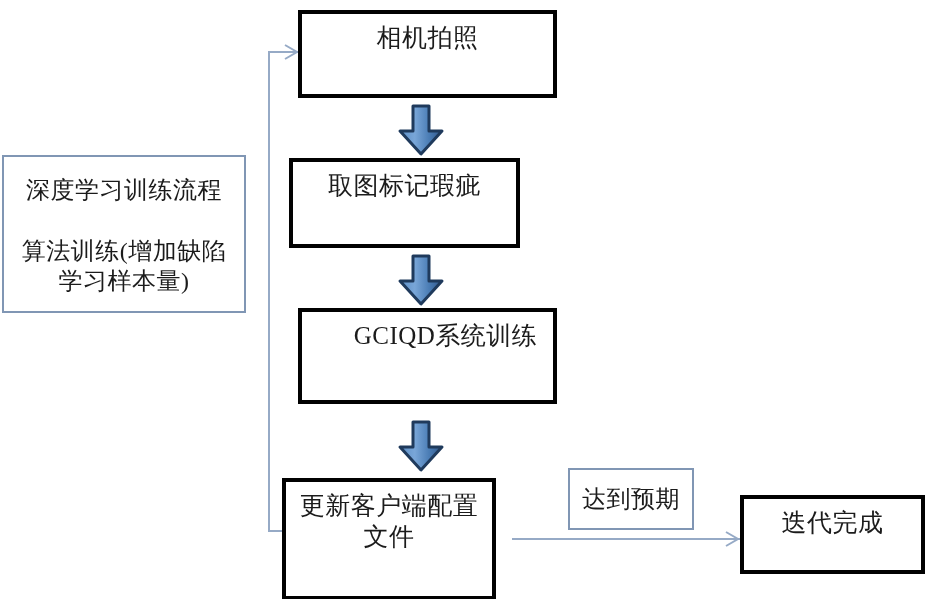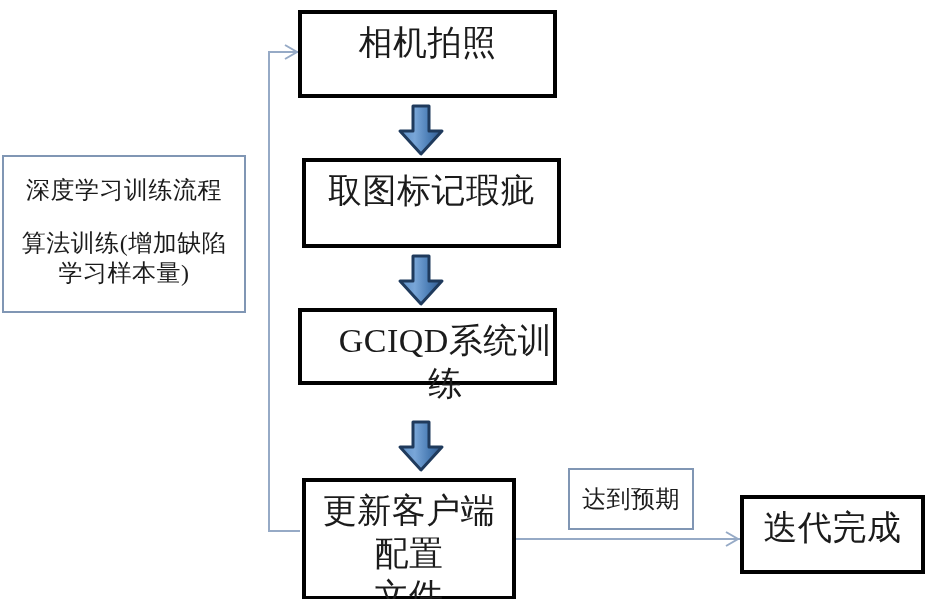--- a/index.html
+++ b/index.html
@@ -29,7 +29,7 @@
   }
   .node .label {
     font-family: "Liberation Serif", "DejaVu Serif", serif;
-    font-size: 34px;
+    font-size: 25px;
     line-height: 1.25;
     color: #1b1b1b;
     padding-top: 8px;

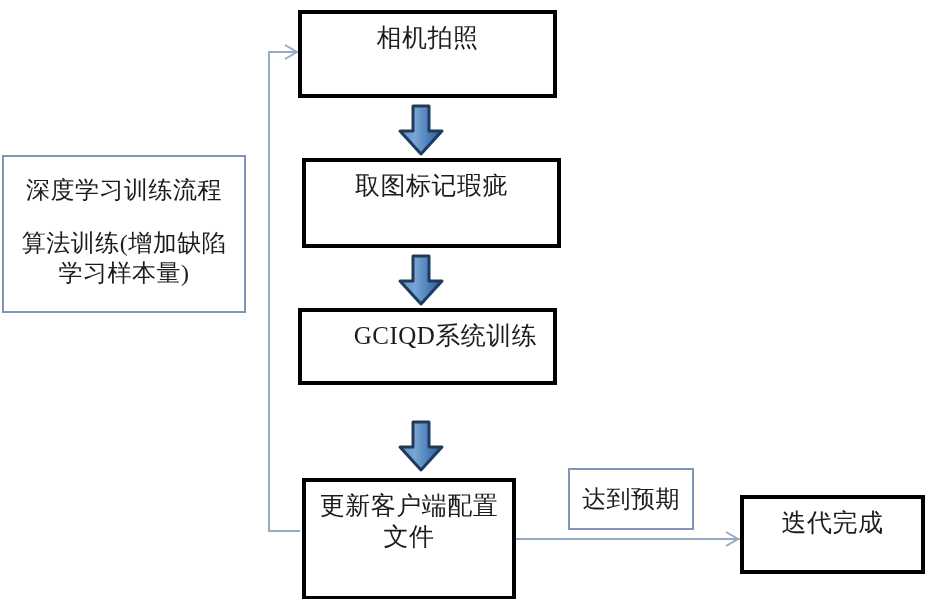--- a/index.html
+++ b/index.html
@@ -61,7 +61,7 @@
 
   
   #node-camera       { left: 298px; top: 10px;  width: 259px; height: 88px; }
-  #node-mark         { left: 302px; top: 158px; width: 259px; height: 90px; text-align: center; }
+  #node-mark         { left: 289px; top: 158px; width: 231px; height: 90px; text-align: center; }
   #node-train        { left: 298px; top: 308px; width: 259px; height: 77px; padding-left: 36px; }
   #node-update       { left: 302px; top: 478px; width: 214px; height: 122px; }
   #node-done         { left: 740px; top: 495px; width: 185px; height: 79px; }

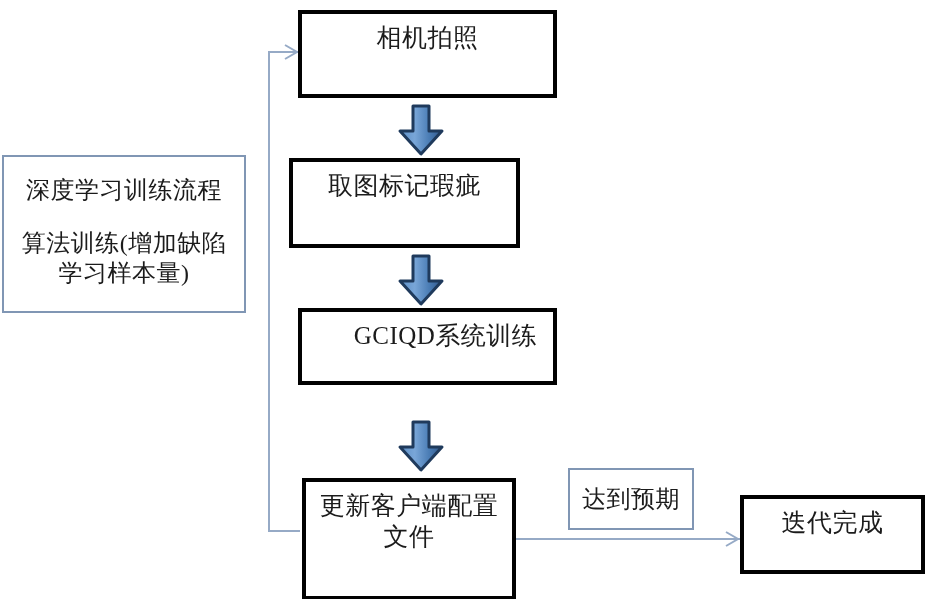--- a/index.html
+++ b/index.html
@@ -70,7 +70,7 @@
   #note-expected     { left: 568px; top: 468px; width: 126px; height: 62px; }
 
   #note-training .line-1 { margin-top: 18px; }
-  #note-training .line-2 { margin-top: 22px; }
+  #note-training .line-2 { margin-top: 30px; }
   #note-expected .line-1 { margin-top: 14px; font-size: 24px; }
 
   

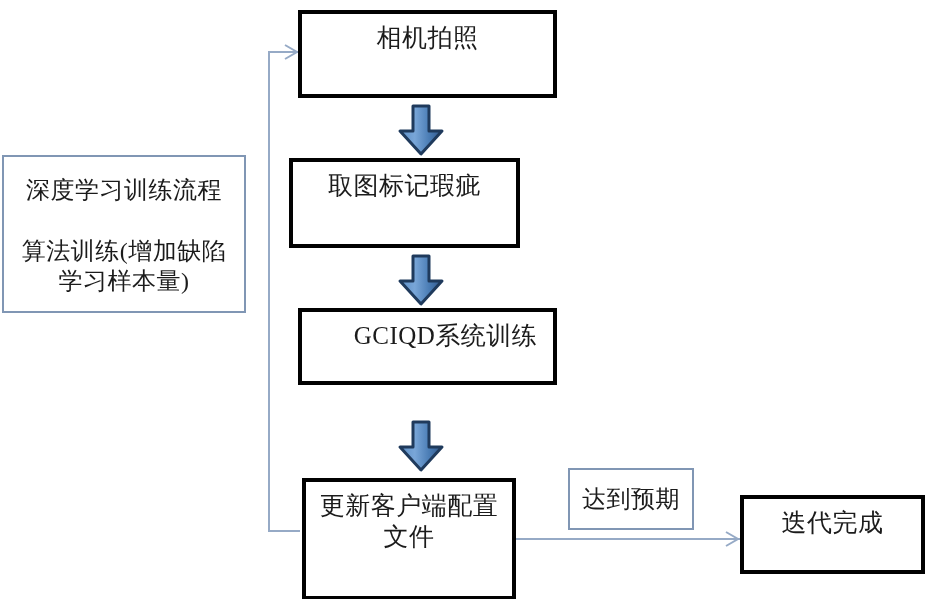--- a/index.html
+++ b/index.html
@@ -62,7 +62,7 @@
   
   #node-camera       { left: 298px; top: 10px;  width: 259px; height: 88px; }
   #node-mark         { left: 289px; top: 158px; width: 231px; height: 90px; text-align: center; }
-  #node-train        { left: 298px; top: 308px; width: 259px; height: 77px; padding-left: 36px; }
+  #node-train        { left: 298px; top: 308px; width: 259px; height: 96px; padding-left: 36px; }
   #node-update       { left: 302px; top: 478px; width: 214px; height: 122px; }
   #node-done         { left: 740px; top: 495px; width: 185px; height: 79px; }
 

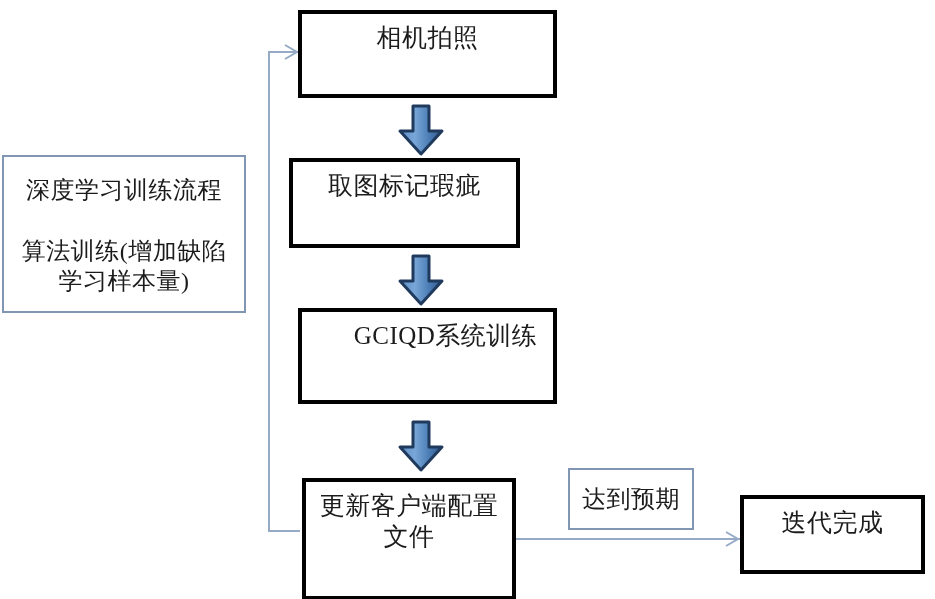--- a/index.html
+++ b/index.html
@@ -63,7 +63,7 @@
   #node-camera       { left: 298px; top: 10px;  width: 259px; height: 88px; }
   #node-mark         { left: 289px; top: 158px; width: 231px; height: 90px; text-align: center; }
   #node-train        { left: 298px; top: 308px; width: 259px; height: 96px; padding-left: 36px; }
-  #node-update       { left: 302px; top: 478px; width: 214px; height: 122px; }
+  #node-update       { left: 282px; top: 478px; width: 214px; height: 122px; }
   #node-done         { left: 740px; top: 495px; width: 185px; height: 79px; }
 
   #note-training     { left: 2px;   top: 155px; width: 244px; height: 158px; }

